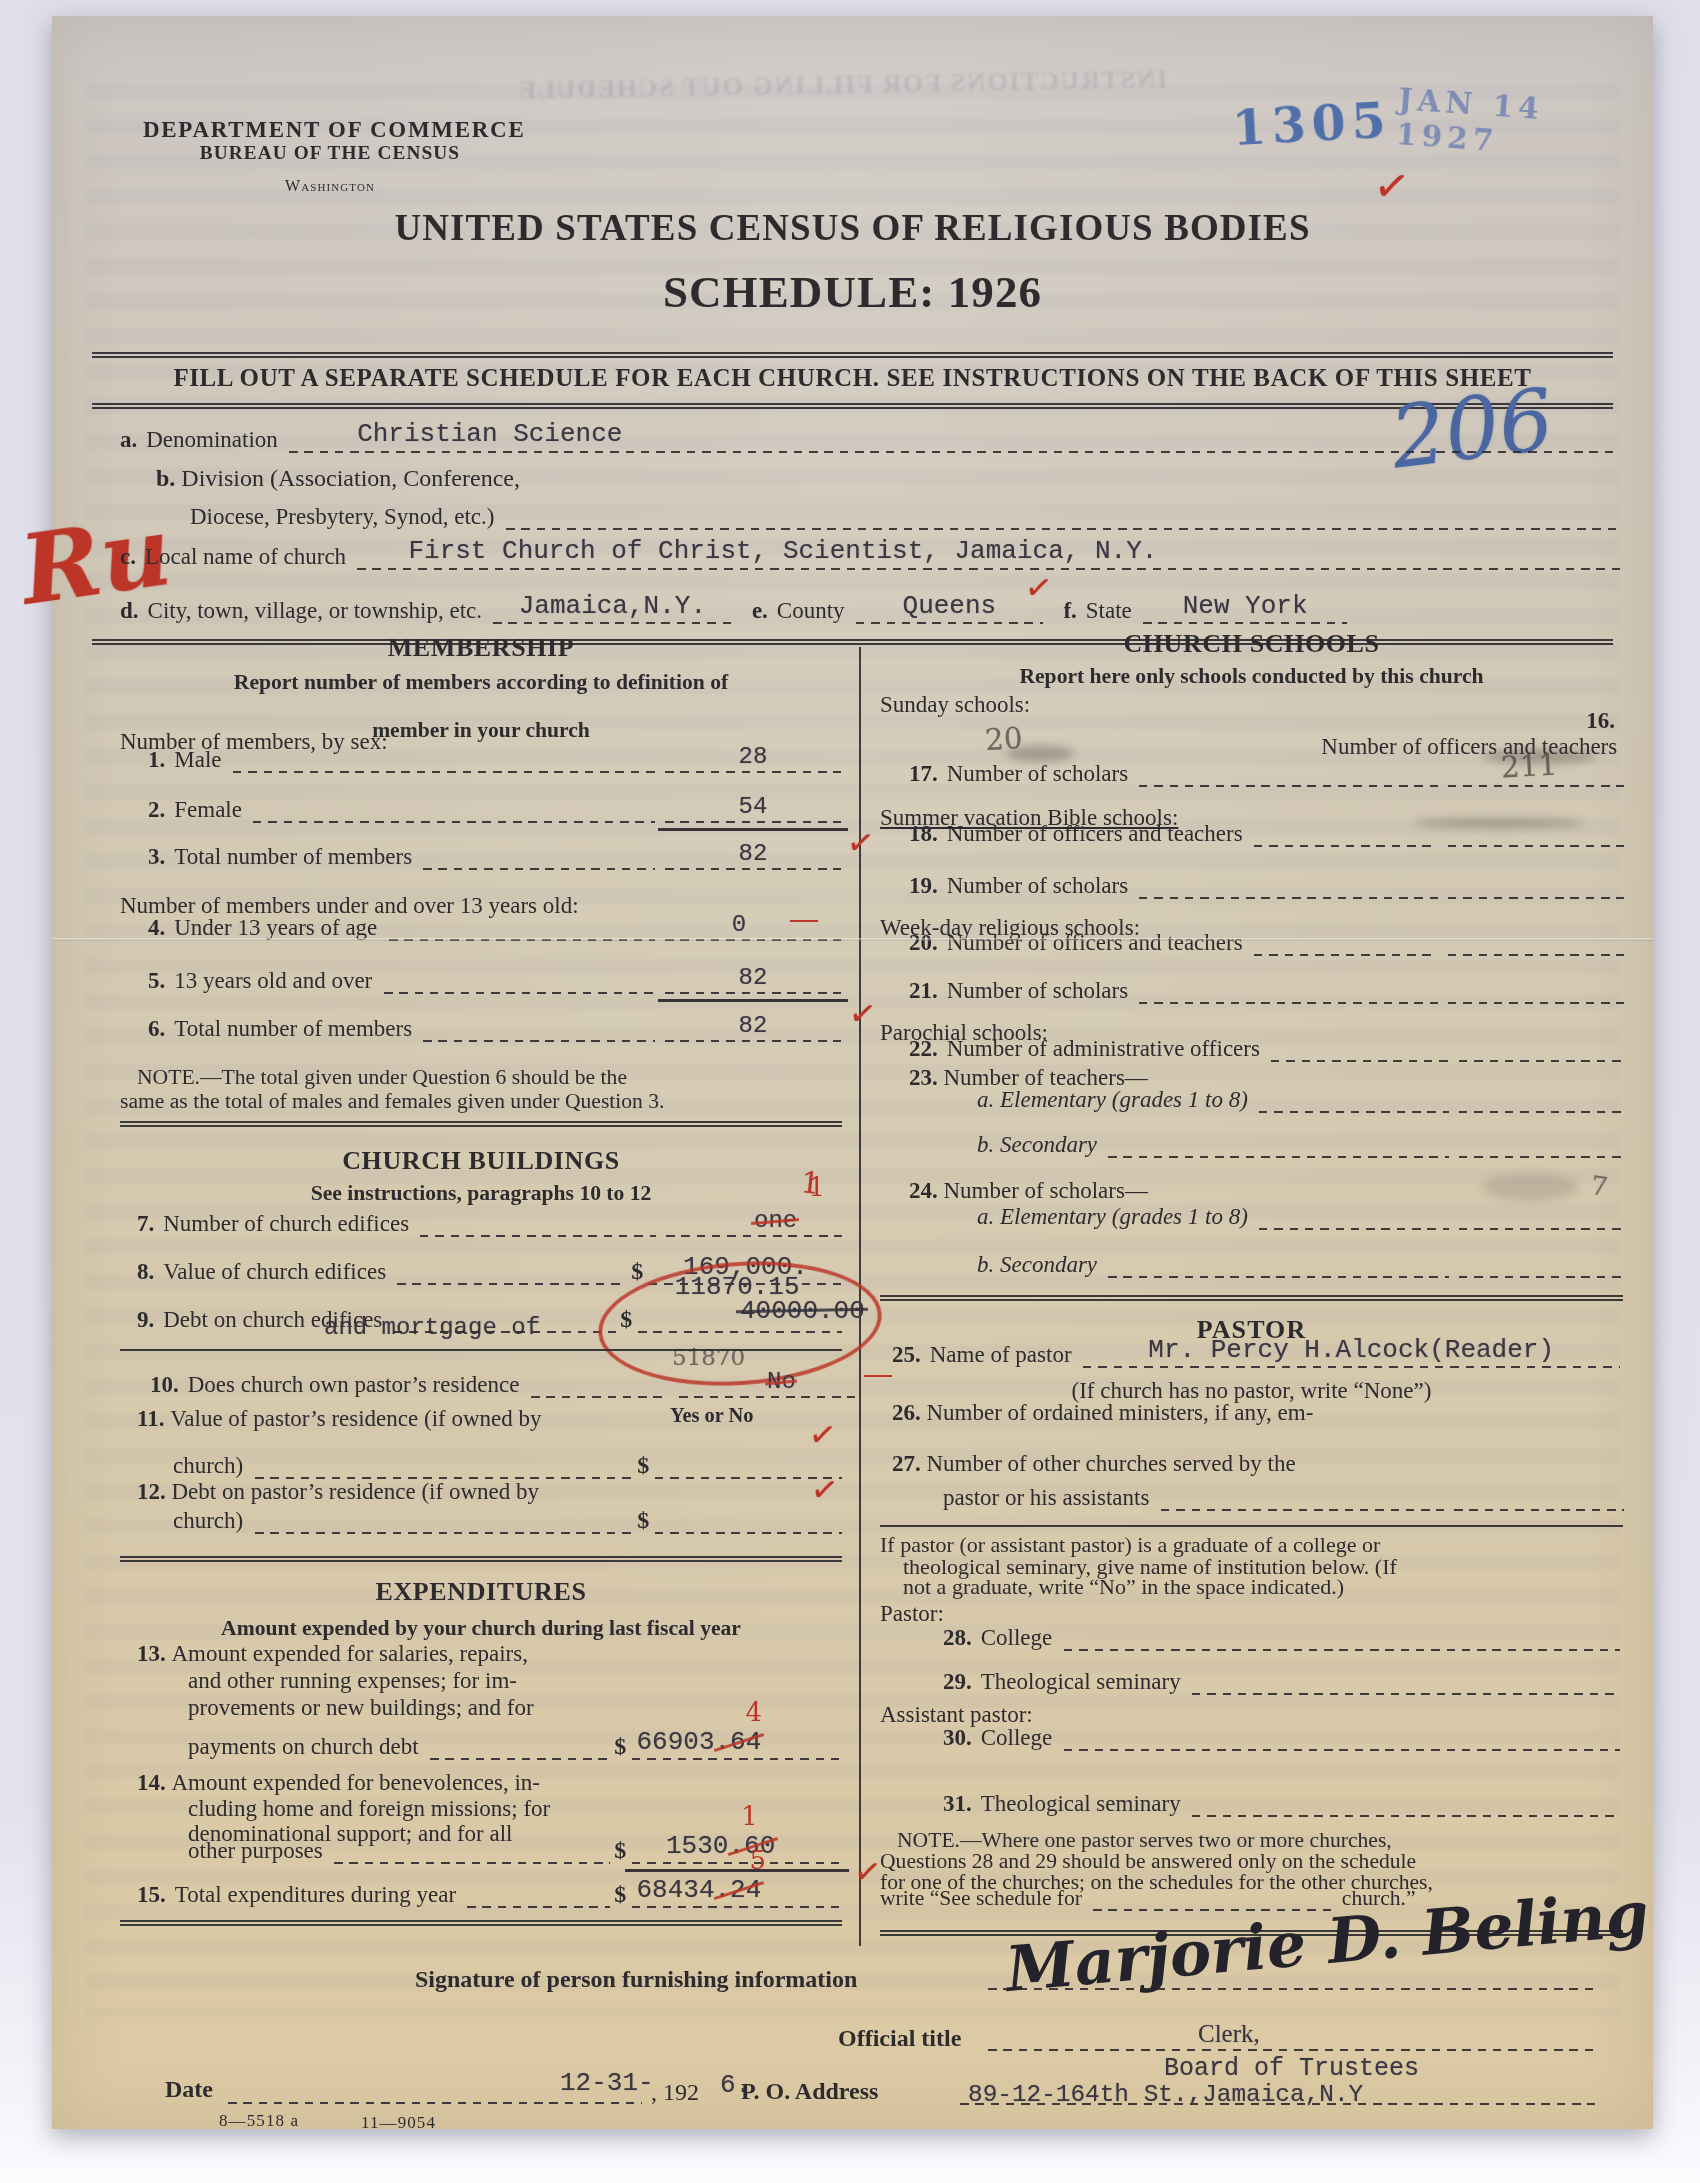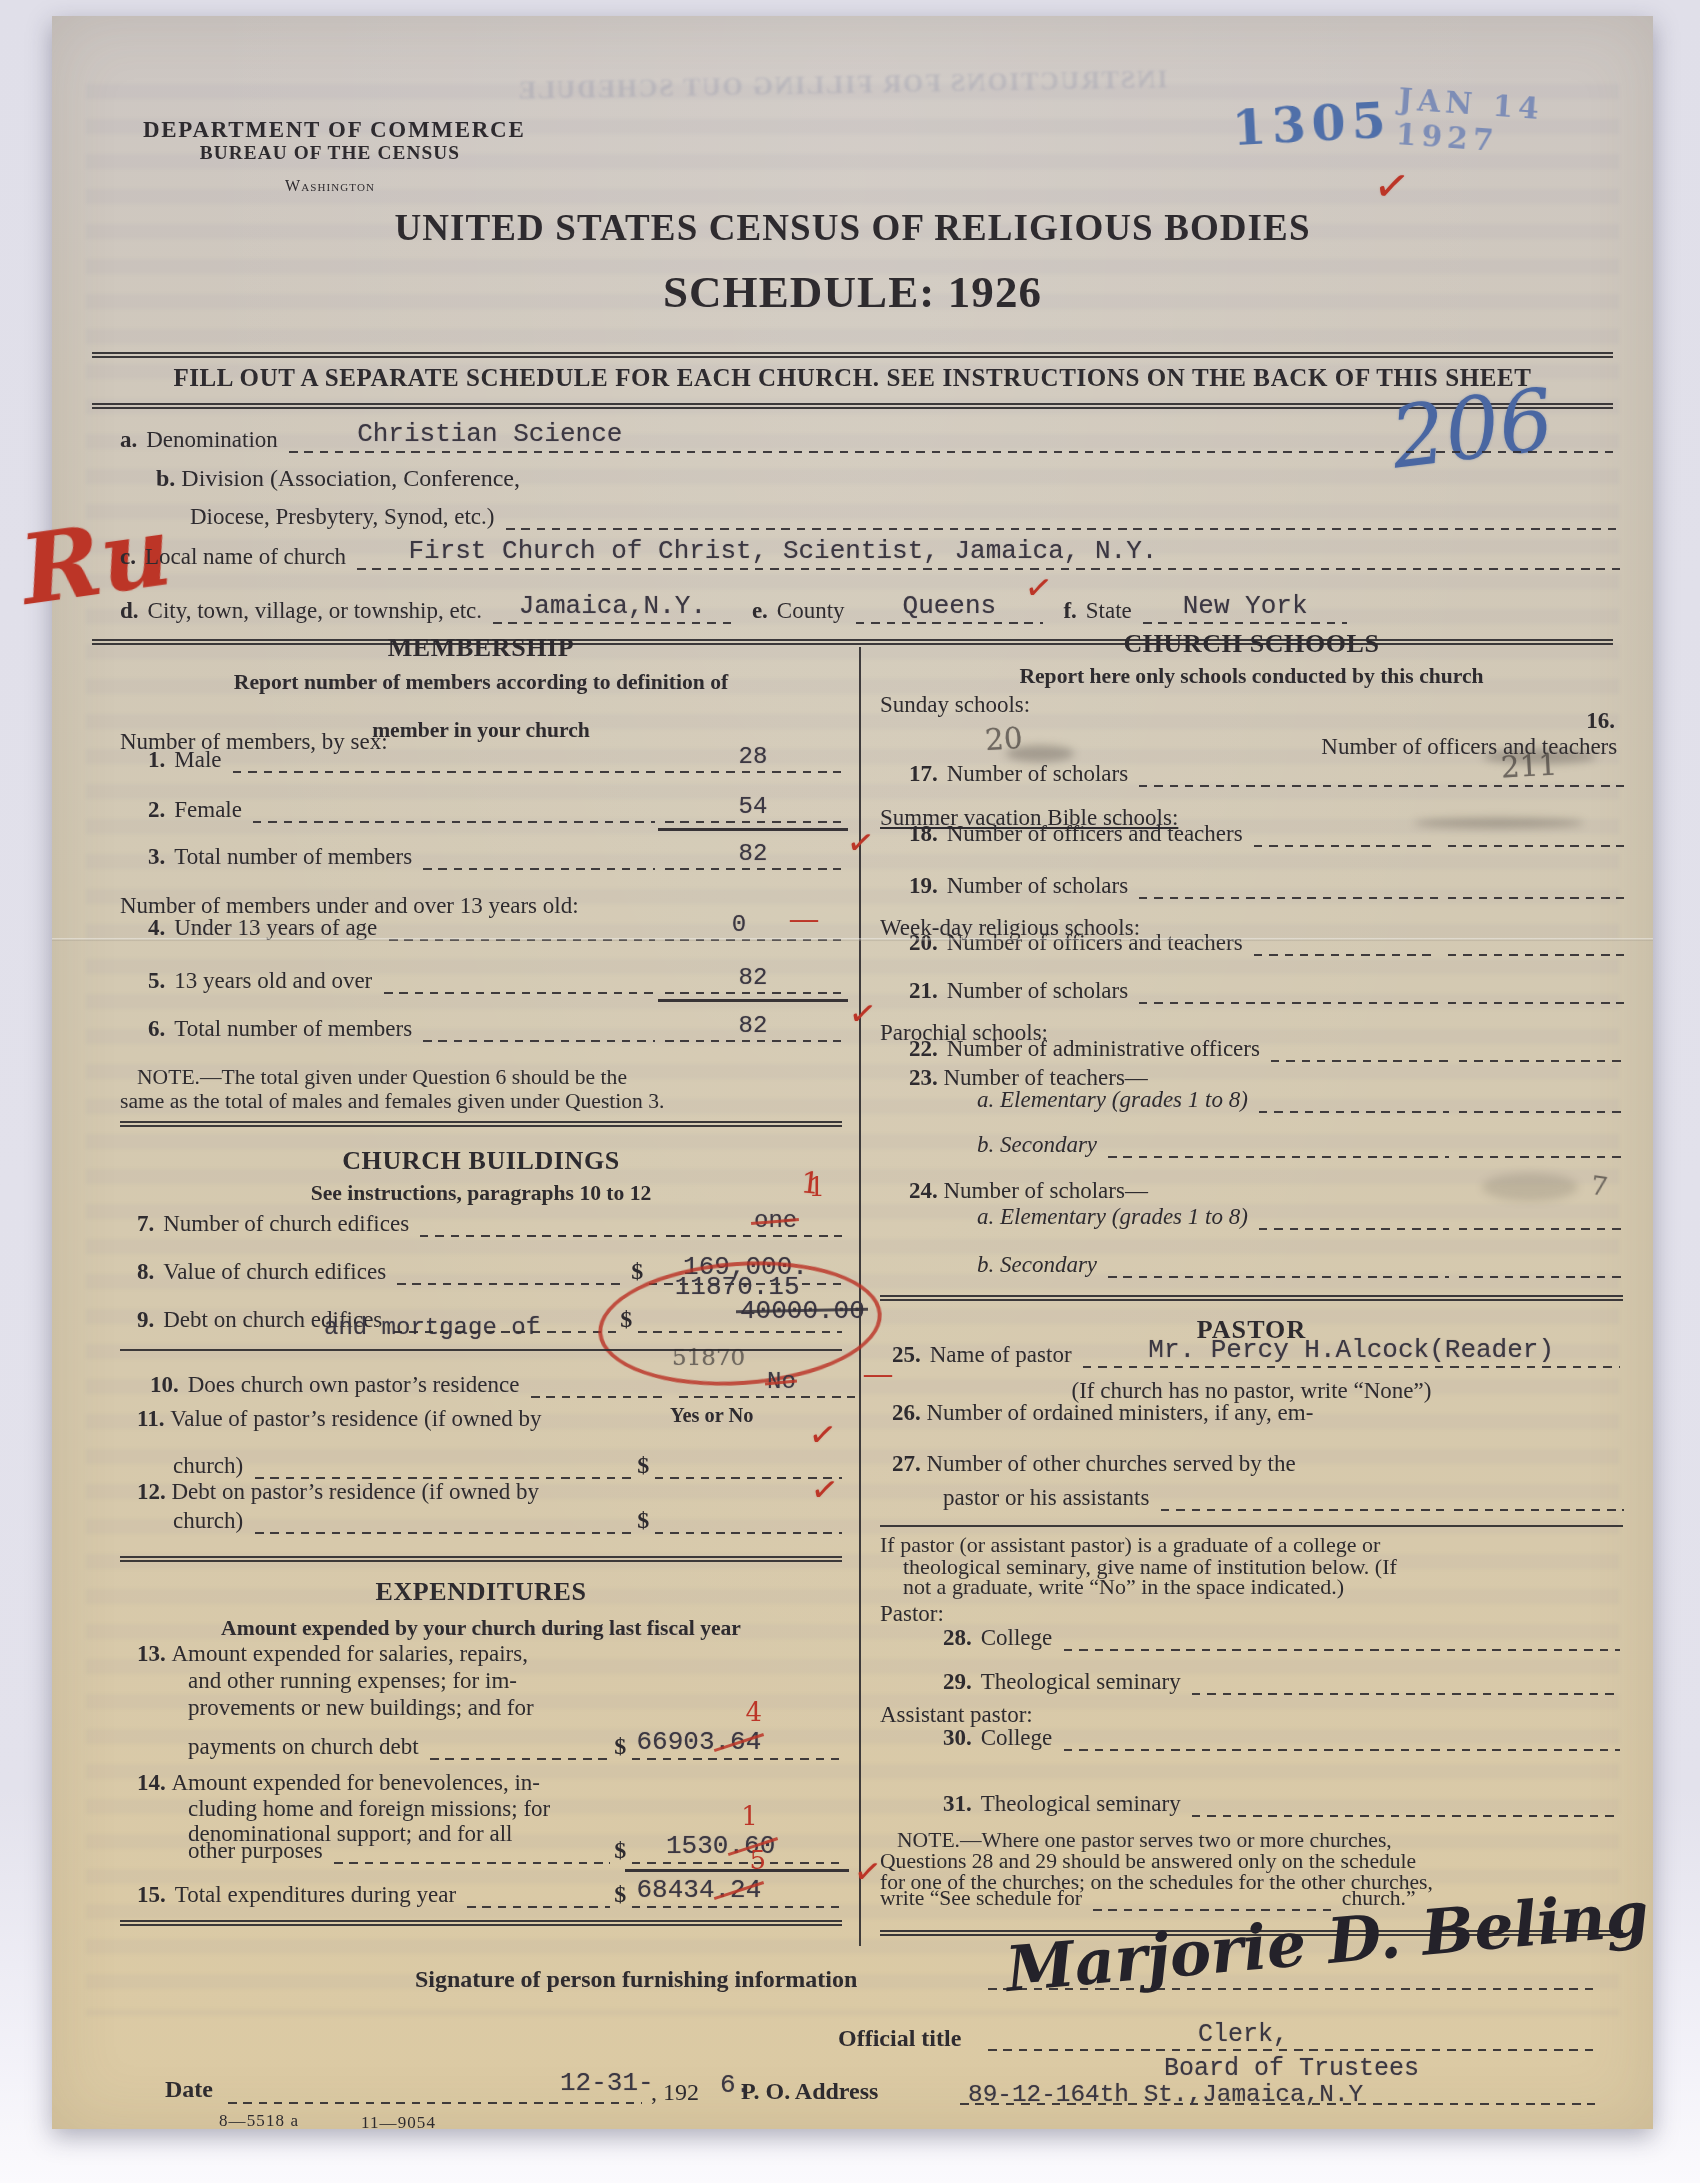--- a/index.html
+++ b/index.html
@@ -518,7 +518,7 @@
 
   <div class="t b" style="left:786px;top:2009px;font-size:24px;">Official title</div>
   <div class="sgl" style="left:936px;top:2033px;width:607px;height:2.3px;background:repeating-linear-gradient(90deg,rgba(46,43,47,.9) 0 8.5px,rgba(0,0,0,0) 8.5px 15.3px);"></div>
-  <div class="typed t" style="left:1146px;top:2004px;font-size:25px;">Clerk,</div>
+  <div class="typed t" style="left:1146px;top:2004px;font-size:25px;font-family:Liberation Serif, serif;">Clerk,</div>
   <div class="typed t" style="left:1112px;top:2038px;font-size:25px;">Board of Trustees</div>
 
   <div class="t b" style="left:113px;top:2060px;font-size:24px;">Date</div>

